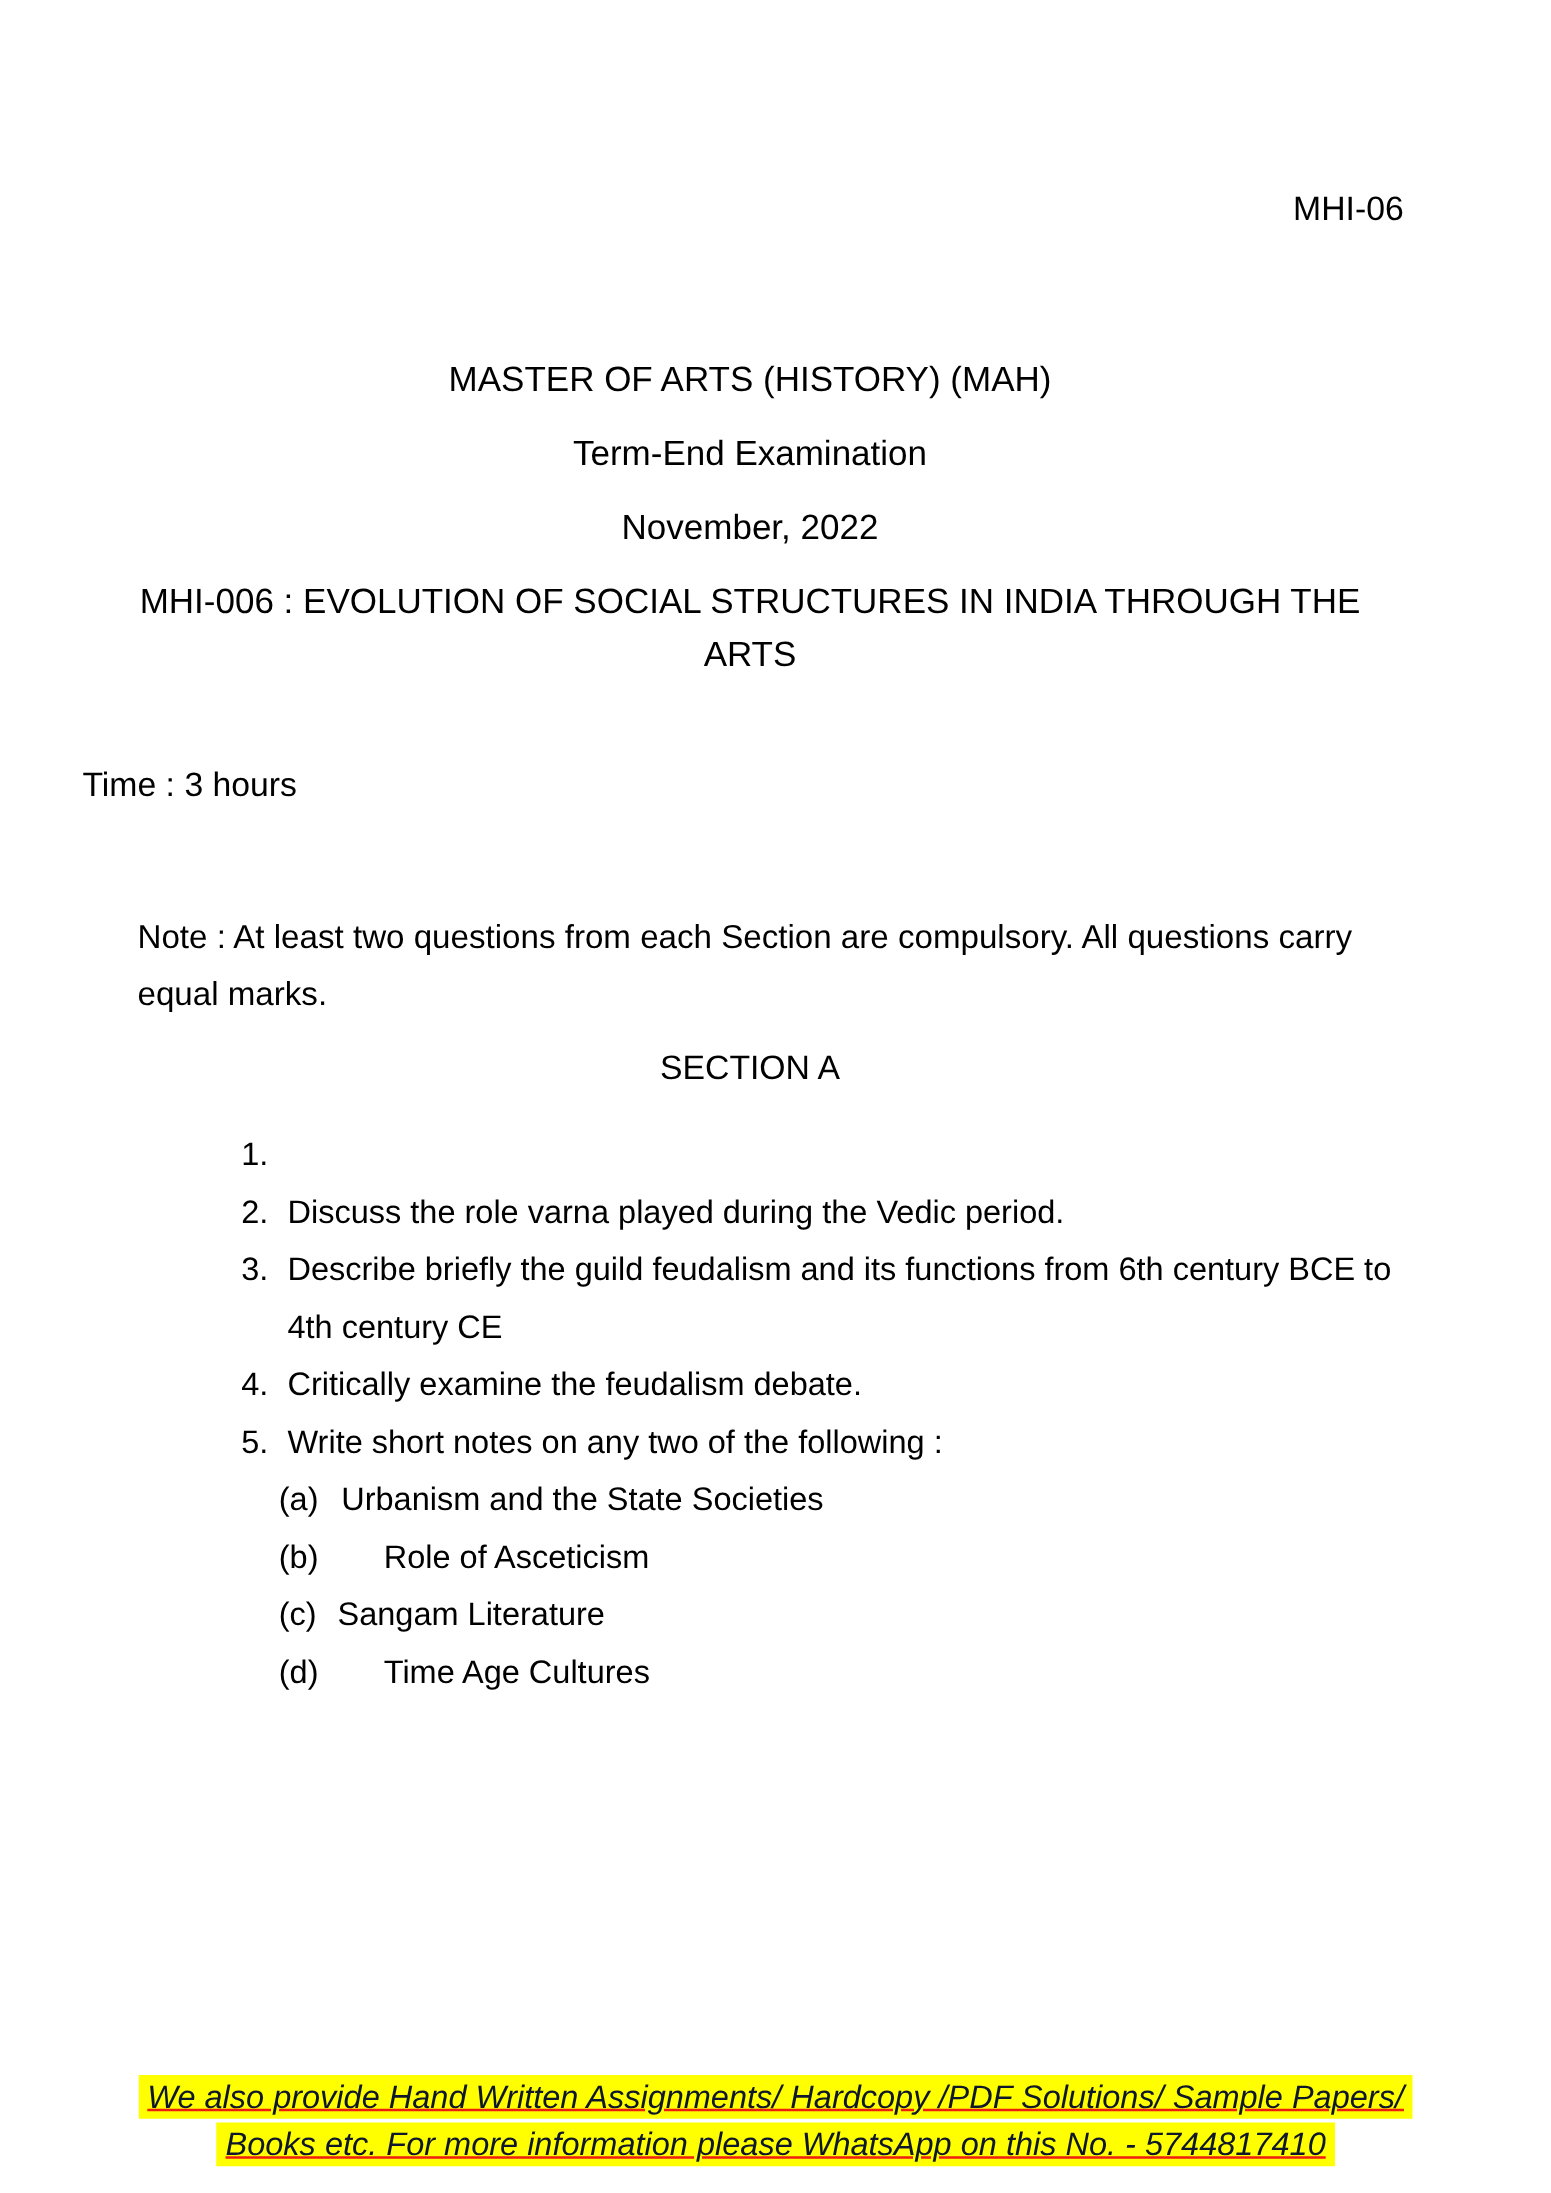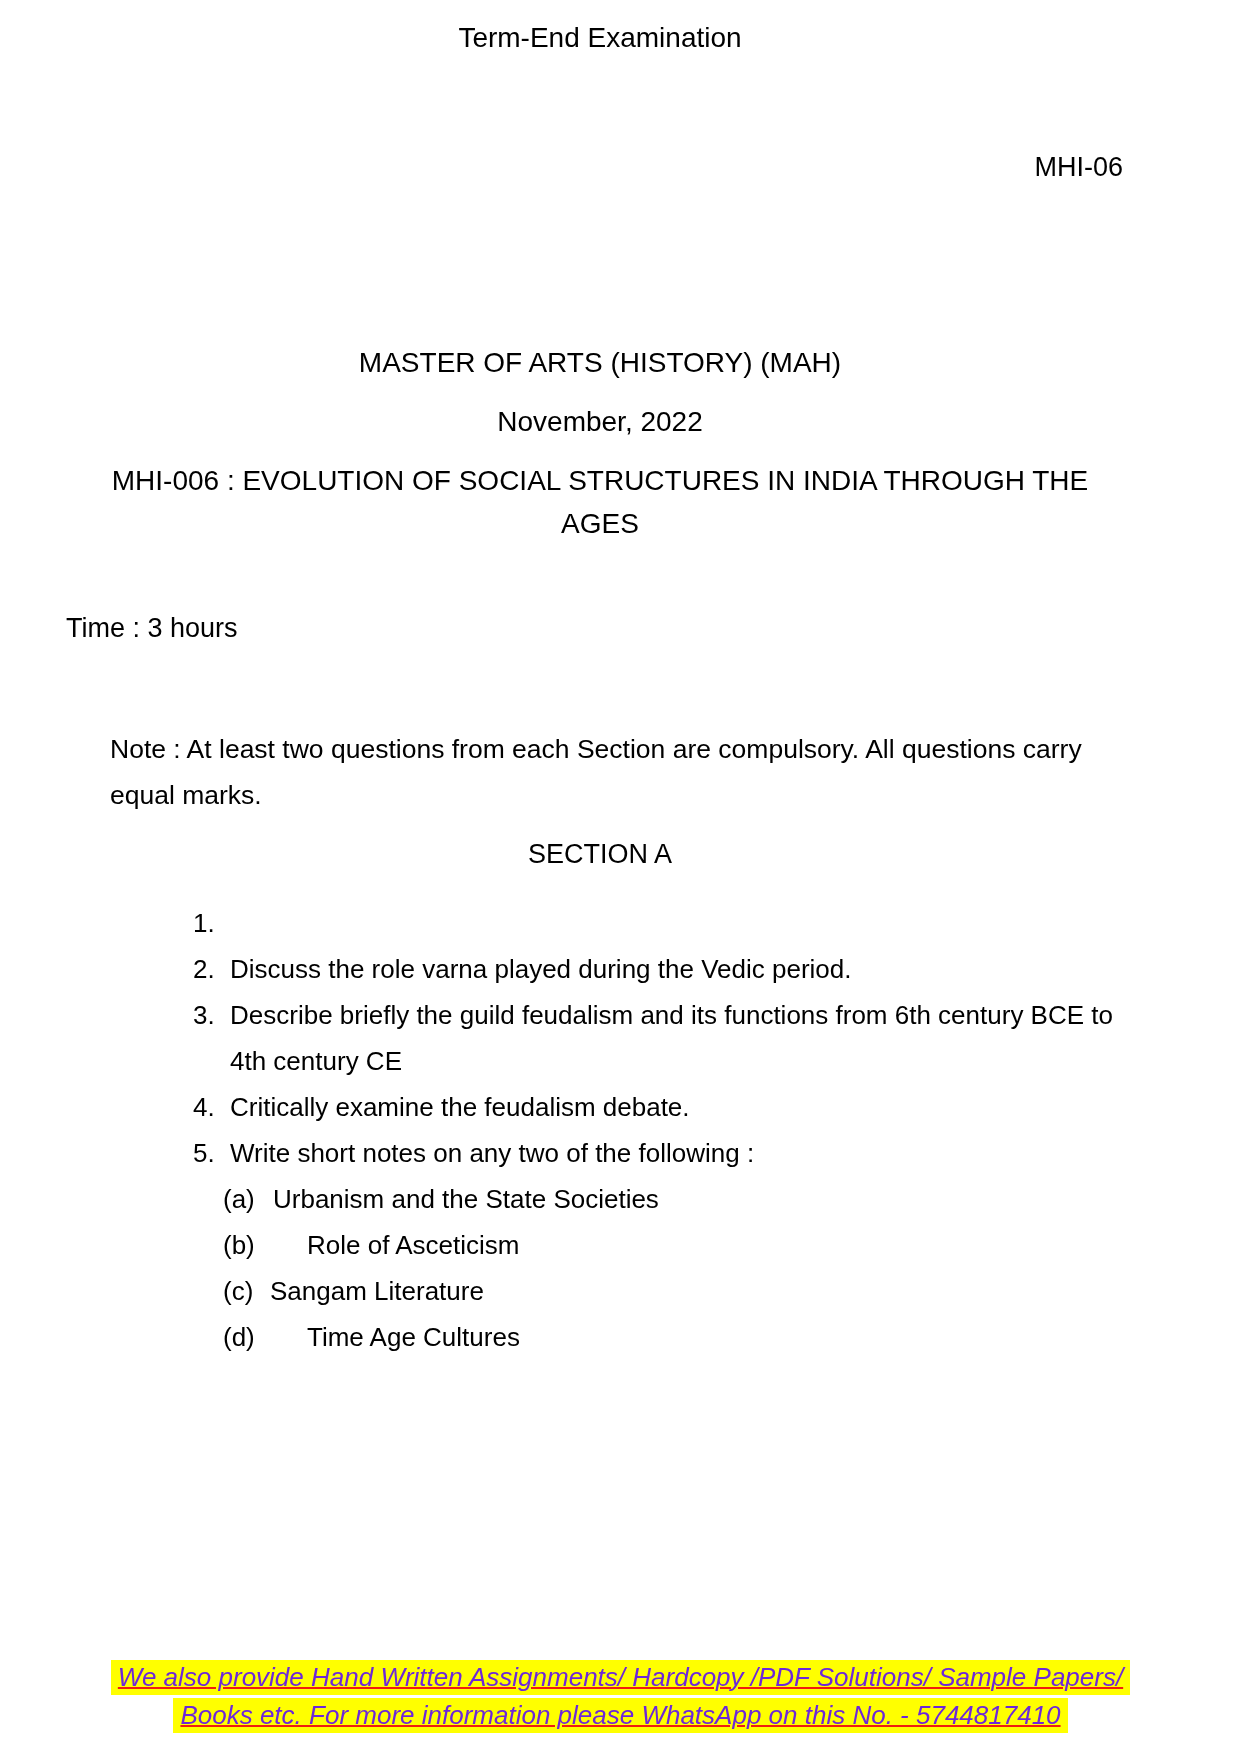--- a/index.html
+++ b/index.html
@@ -90,8 +90,8 @@
 
   <div class="content">
 
+    <div class="h-line h-first">MASTER OF ARTS (HISTORY) (MAH)</div>
     <div class="h-line h-gap">Term-End Examination</div>
-    <div class="h-line h-first">MASTER OF ARTS (HISTORY) (MAH)</div>
     <div class="h-line h-gap">November, 2022</div>
     <div class="h-line h-gap">MHI-006 : EVOLUTION OF SOCIAL STRUCTURES IN INDIA THROUGH THE</div>
     <div class="h-line">AGES</div>

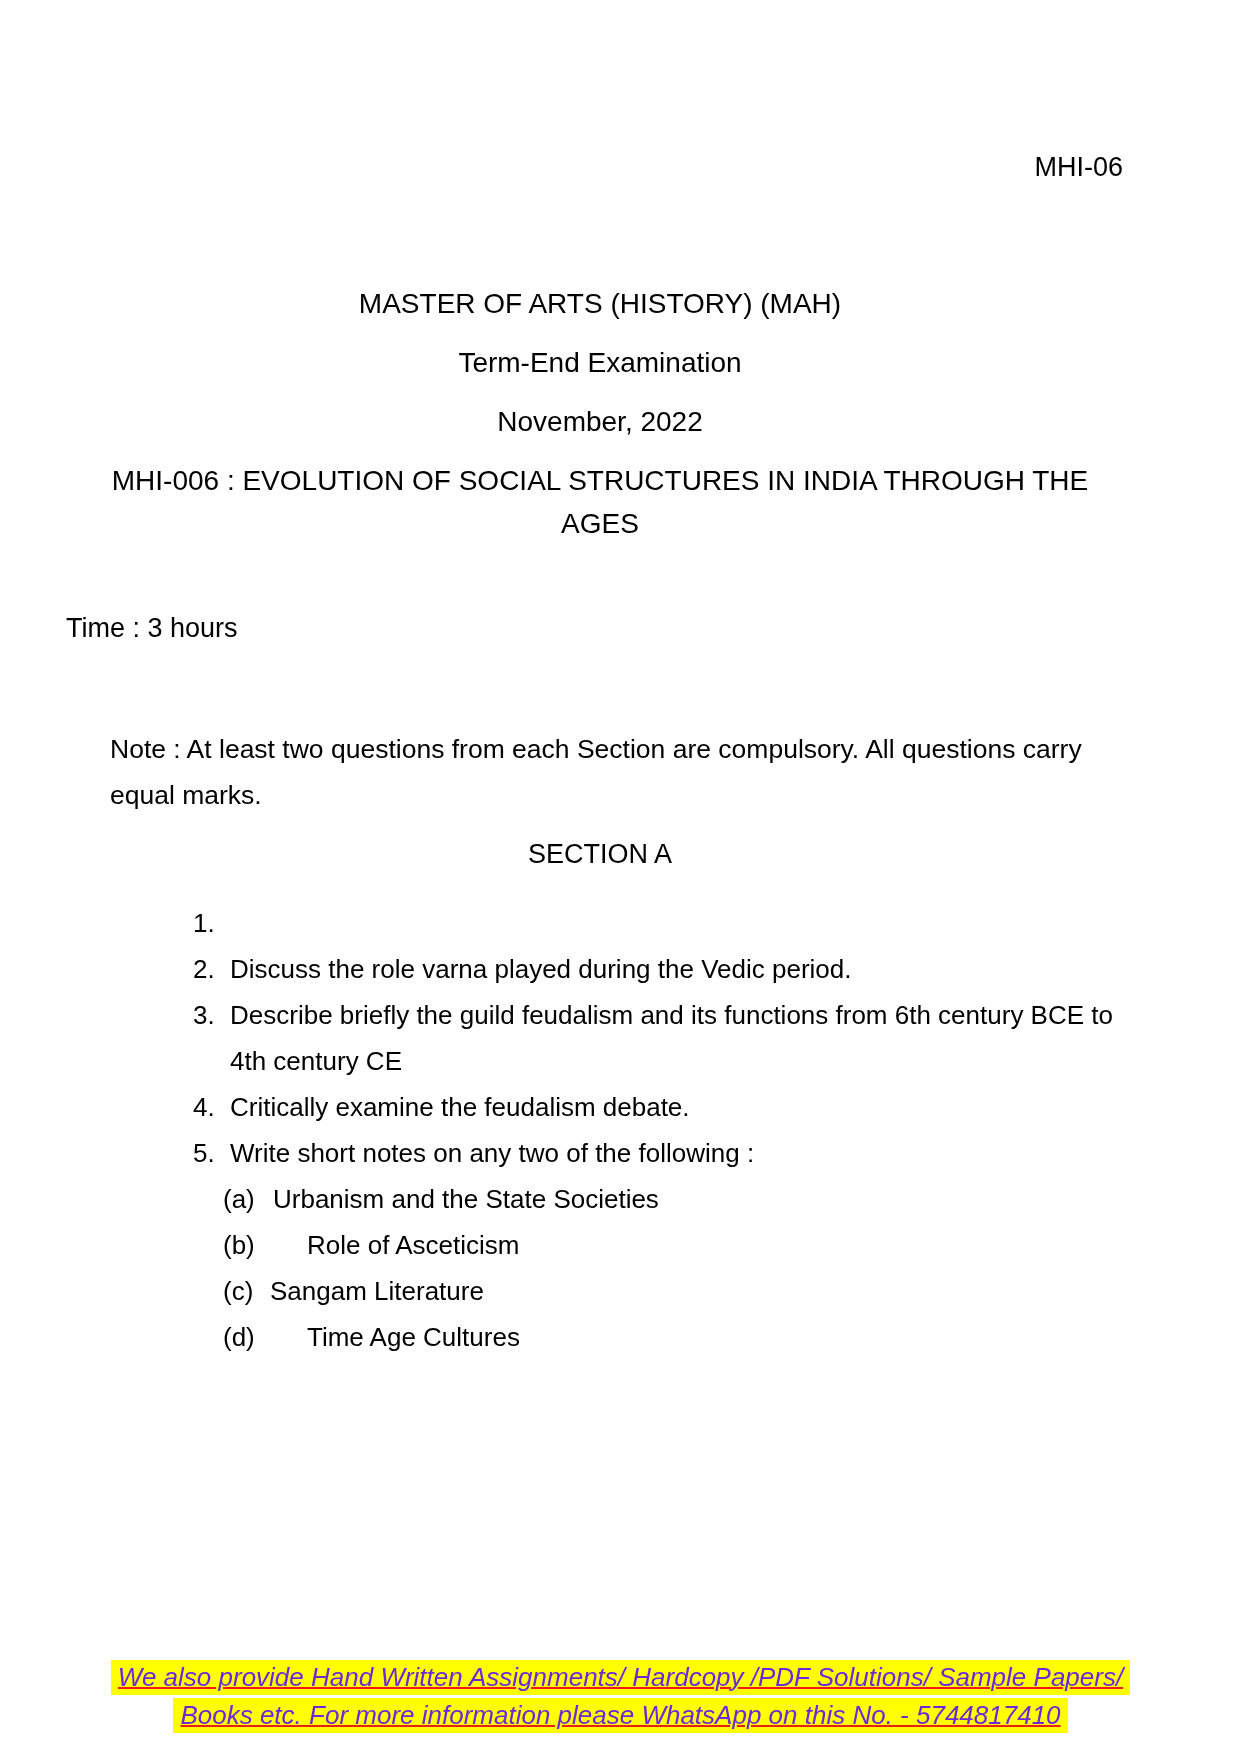--- a/index.html
+++ b/index.html
@@ -94,7 +94,7 @@
     <div class="h-line h-gap">Term-End Examination</div>
     <div class="h-line h-gap">November, 2022</div>
     <div class="h-line h-gap">MHI-006 : EVOLUTION OF SOCIAL STRUCTURES IN INDIA THROUGH THE</div>
-    <div class="h-line">AGES</div>
+    <div class="h-line">ARTS</div>
 
     <div class="meta-row">
       <span>Time : 3 hours</span>

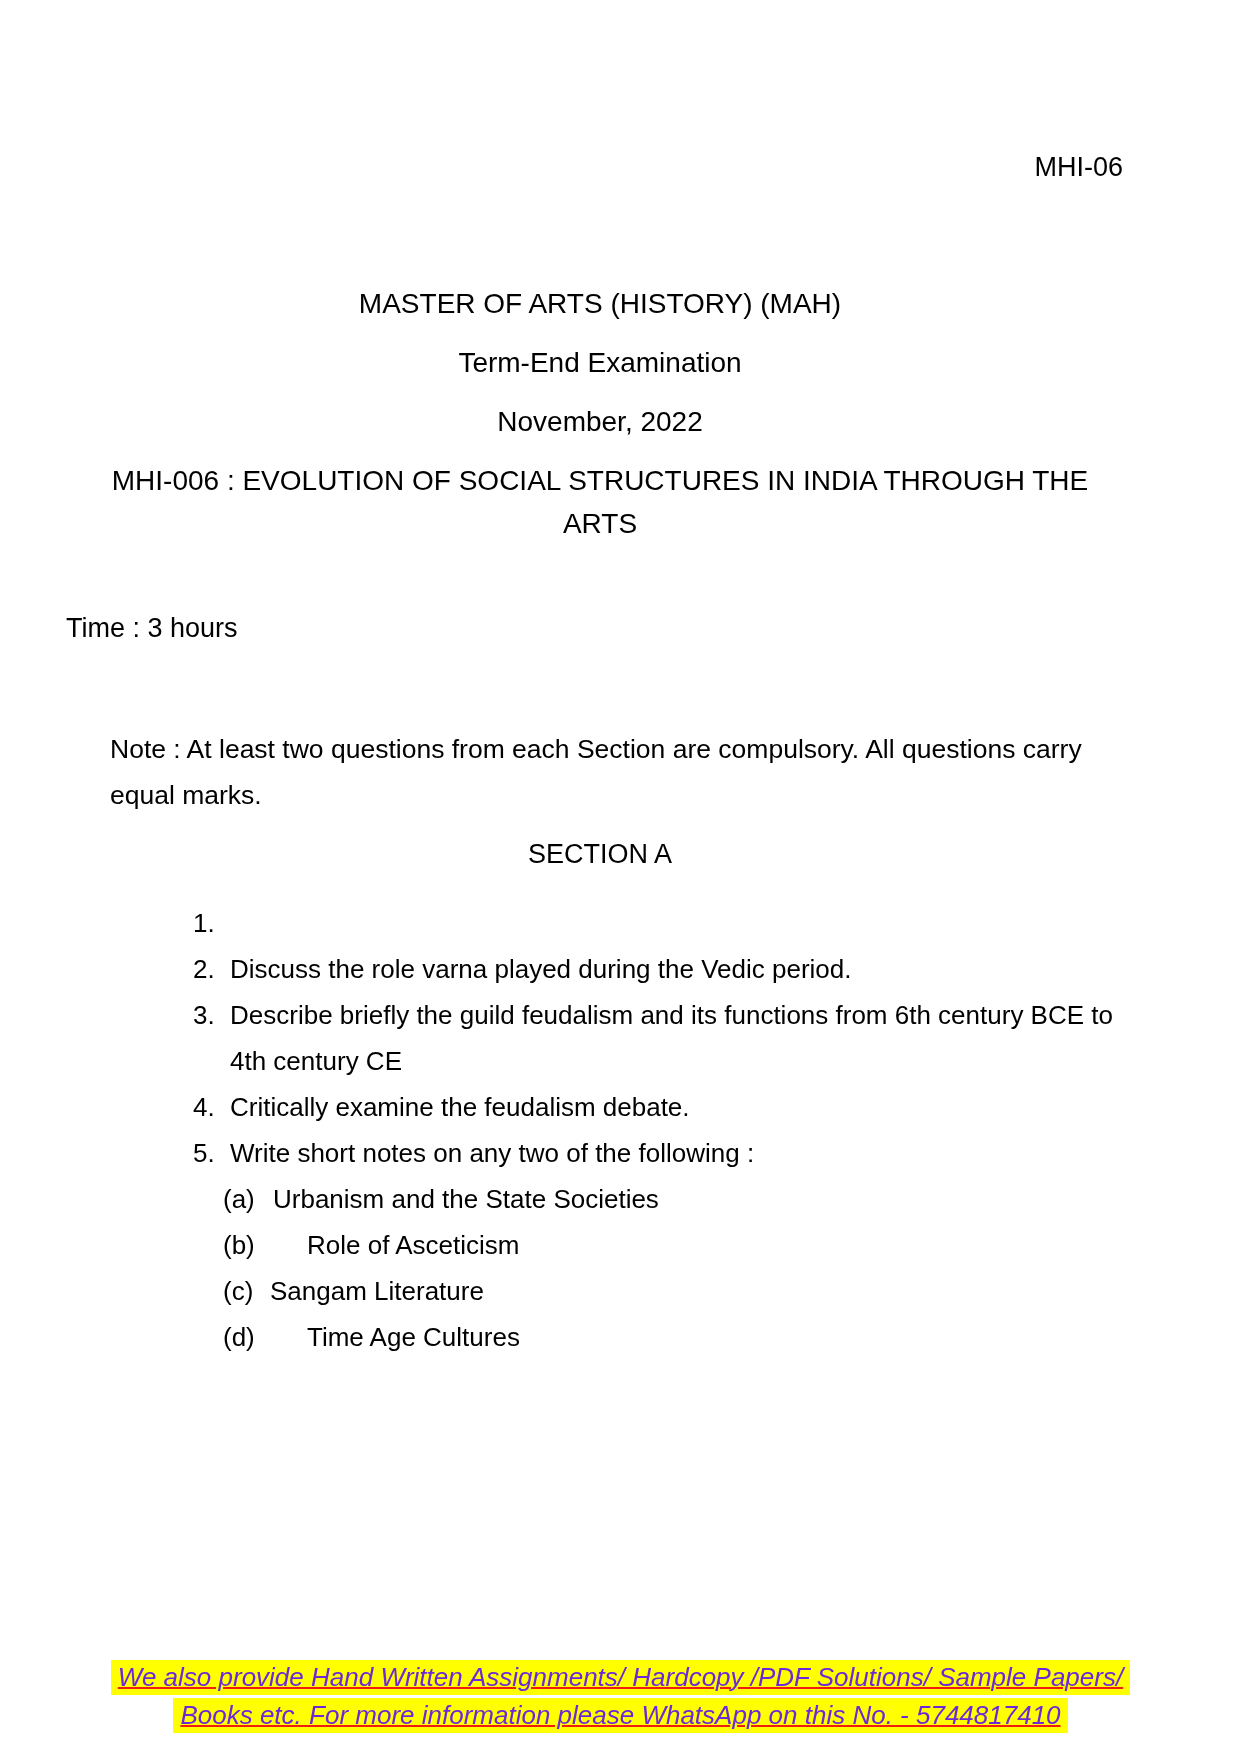--- a/index.html
+++ b/index.html
@@ -74,7 +74,7 @@
   }
   .footer-banner .hl {
     background:#ffff00;
-    color:#6d28d9;
+    color:#0f172a;
     text-decoration:underline;
     text-decoration-color:#f01e0f;
     text-decoration-thickness:2px;

